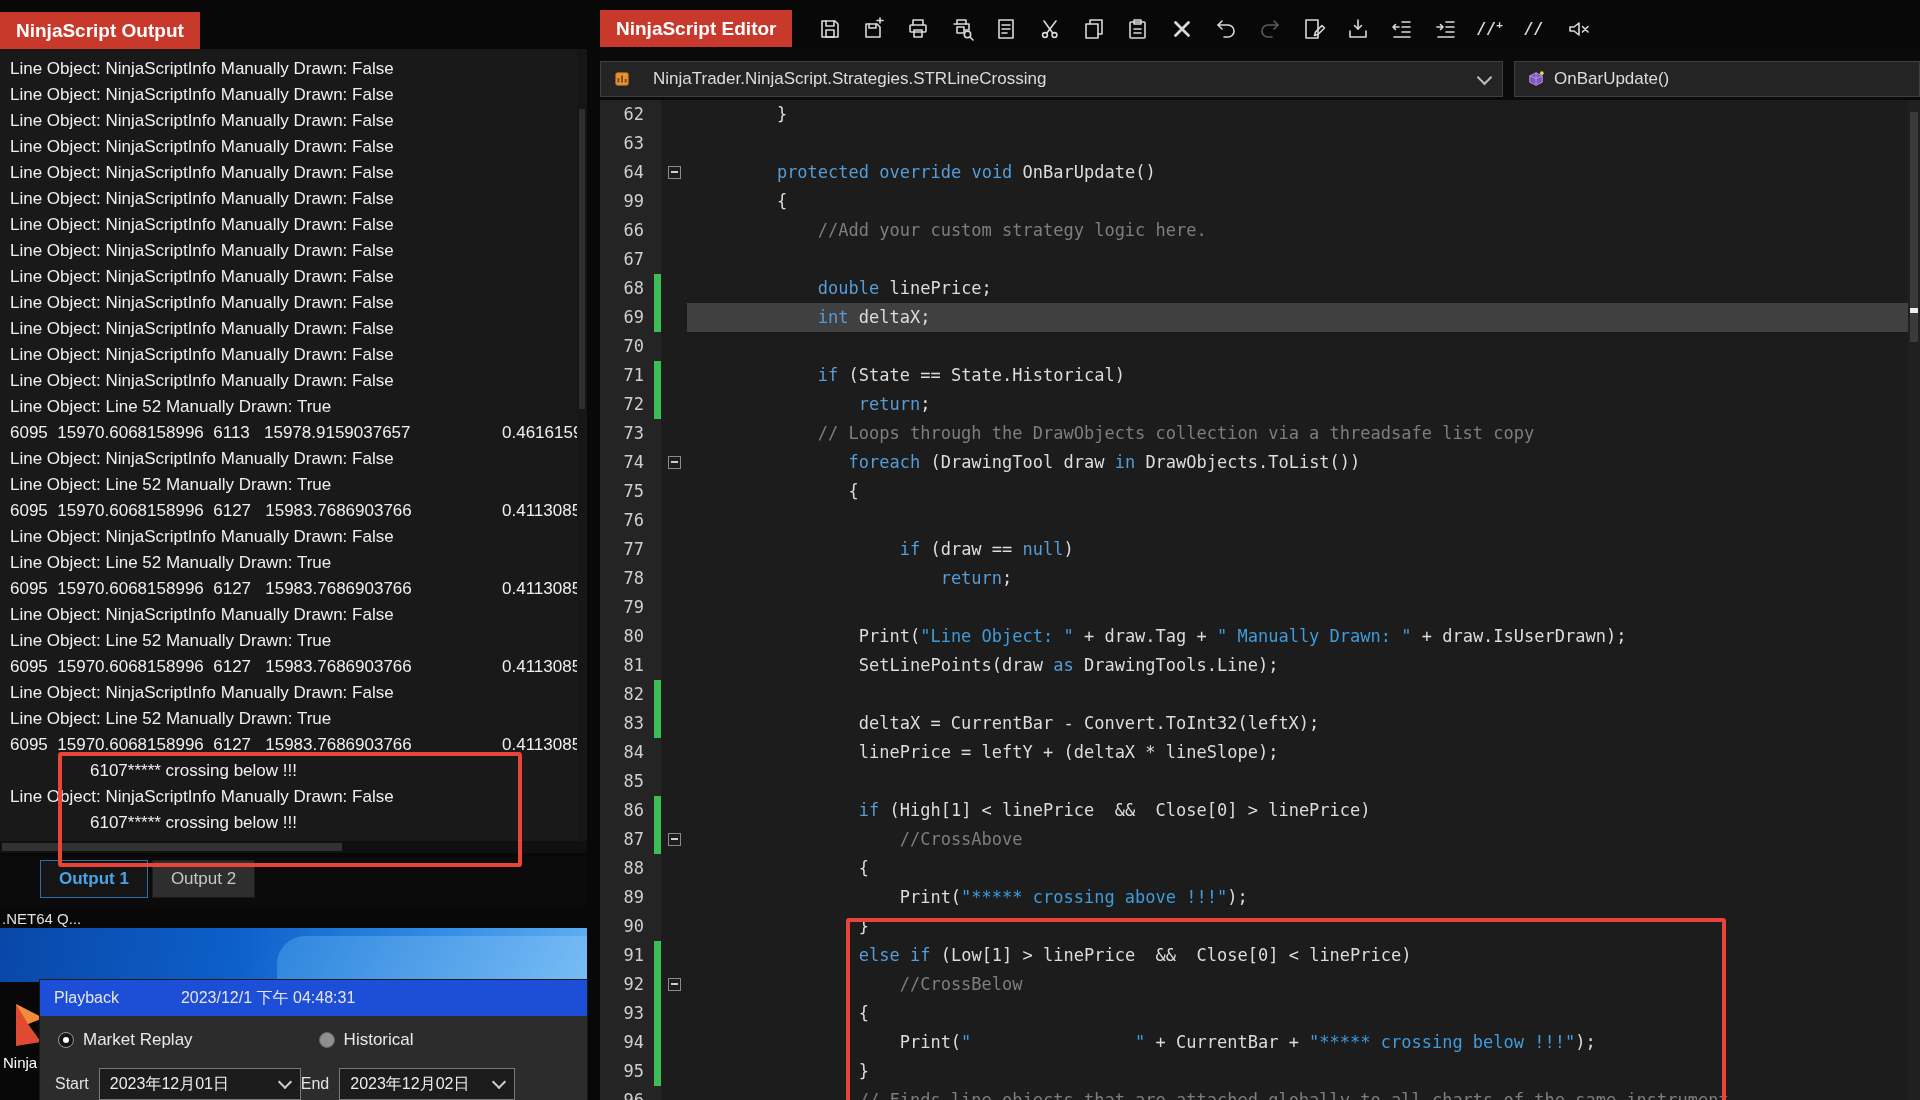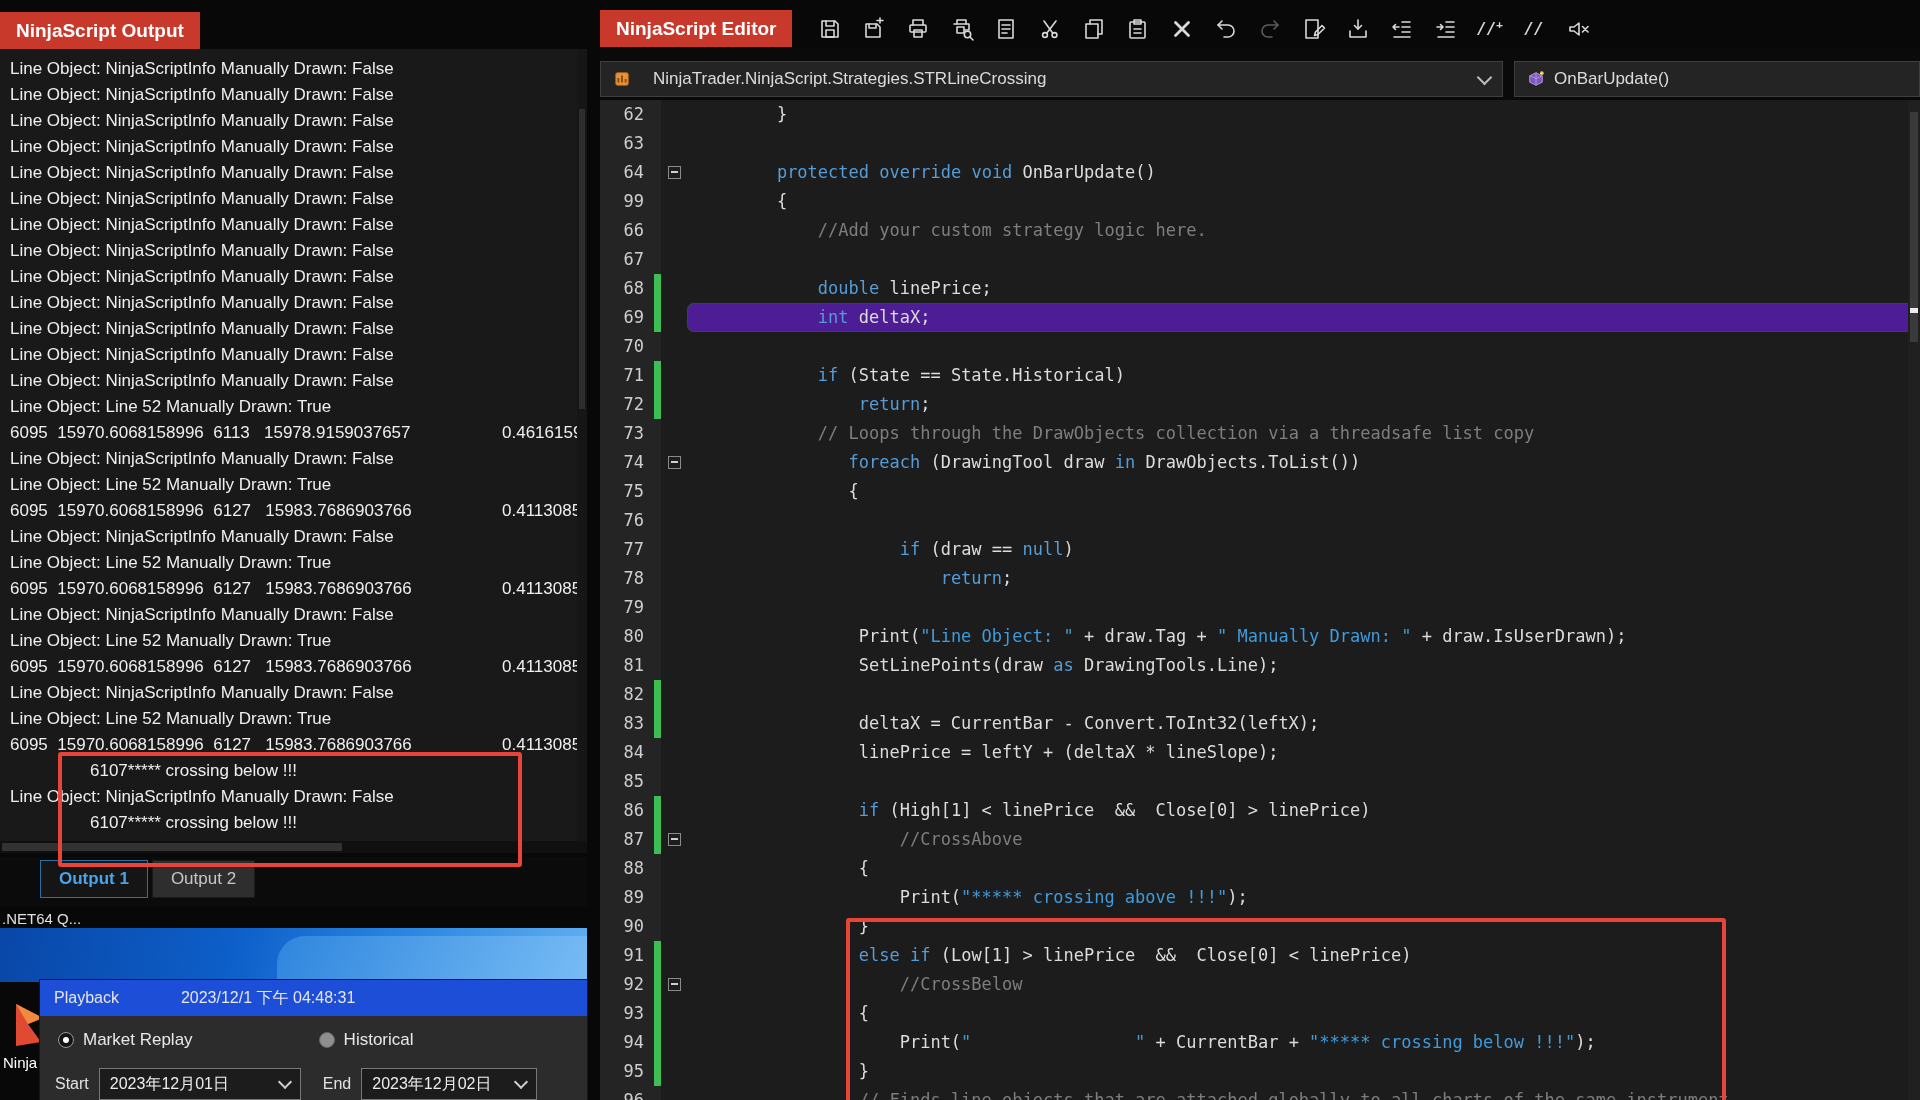--- a/index.html
+++ b/index.html
@@ -91,7 +91,7 @@
   .fbox{width:13px;height:13px;border:1px solid #8A8A8A;background:#1D1D1D;position:relative;box-sizing:border-box;}
   .fbox::after{content:'';position:absolute;left:2px;right:2px;top:4px;border-top:2px solid #CFCFCF;}
   .ctext{flex:1;white-space:pre;color:#DCDCDC;padding-left:8px;}
-  .code-row.current .ctext{background:#4c1d95;box-shadow:inset 0 0 0 1px #3E4145;border-radius:7px;}
+  .code-row.current .ctext{background:#404040;box-shadow:inset 0 0 0 1px #3E4145;}
   .tk-k{color:#569CD6}.tk-c{color:#7E7E7E}.tk-s{color:#3F9BDC}.tk-p{color:#DCDCDC}
 
   .editor-vscroll{position:absolute;top:90px;right:0;width:12px;height:1010px;background:#202020;}

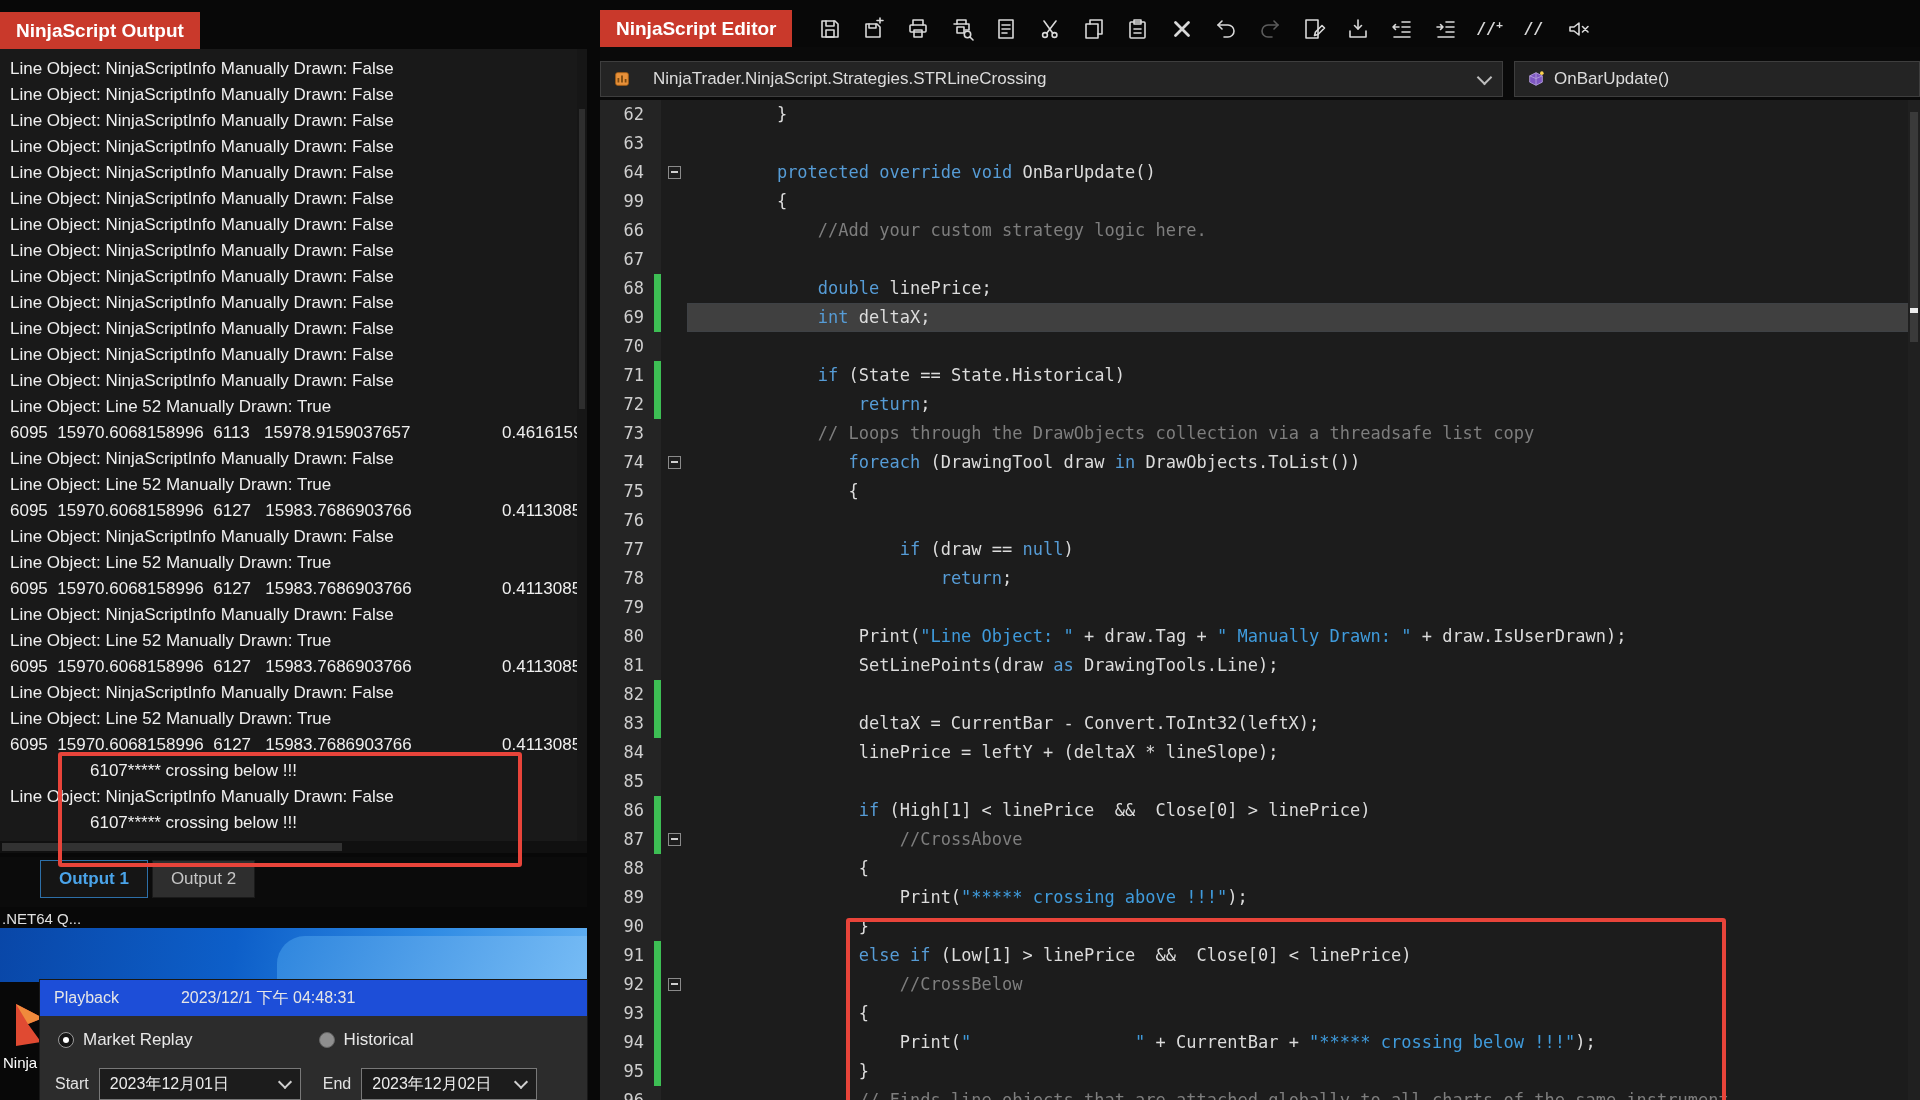--- a/index.html
+++ b/index.html
@@ -53,7 +53,7 @@
   .radio-label{font-size:17px;color:#E8E8E8;}
   .pb-dates{display:flex;align-items:center;margin:18px 0 0 15px;}
   .pb-label{font-size:16px;color:#E2E2E2;}
-  .pb-label.end{margin-left:22px;}
+  .pb-label.end{}
   .pb-select{width:202px;height:32px;background:#1C1C1C;border:1px solid #787878;display:flex;
              align-items:center;justify-content:space-between;padding:0 10px;box-sizing:border-box;
              margin-left:10px;font-size:16px;color:#ECECEC;white-space:nowrap;gap:8px;}

